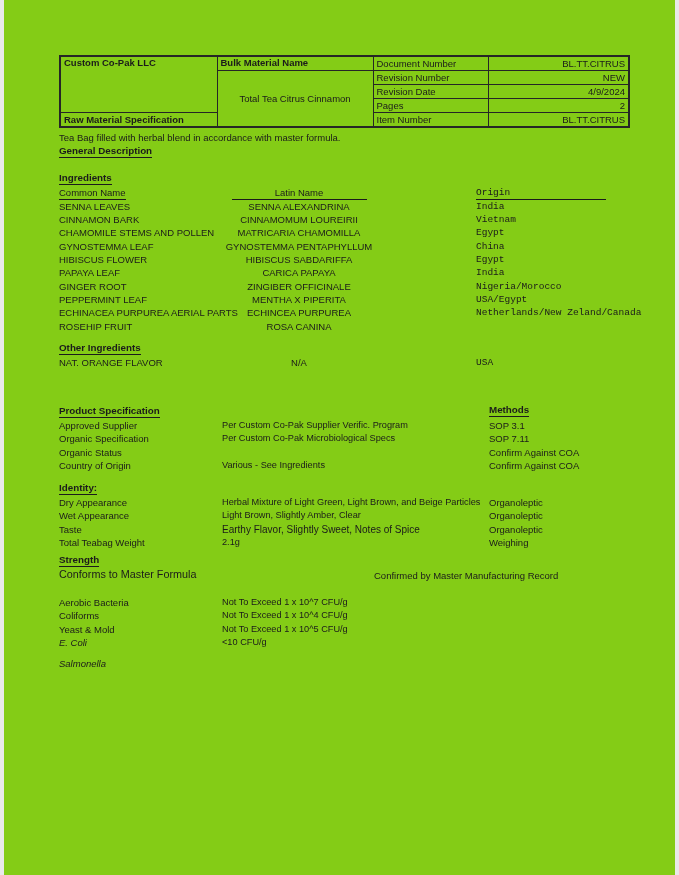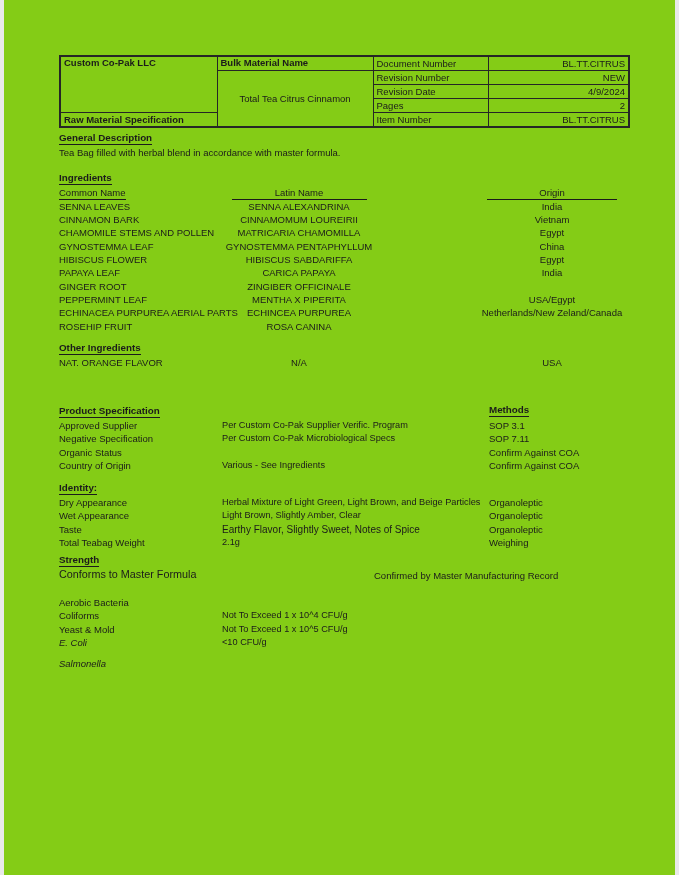--- a/index.html
+++ b/index.html
@@ -86,8 +86,8 @@
     </table>
 
   <div class="sec" style="top:131px">
+    <div>Tea Bag filled with herbal blend in accordance with master formula.</div>
     <div><span class="h">General Description</span></div>
-    <div>Tea Bag filled with herbal blend in accordance with master formula.</div>
   </div>
 
   <div class="sec" style="top:171px">

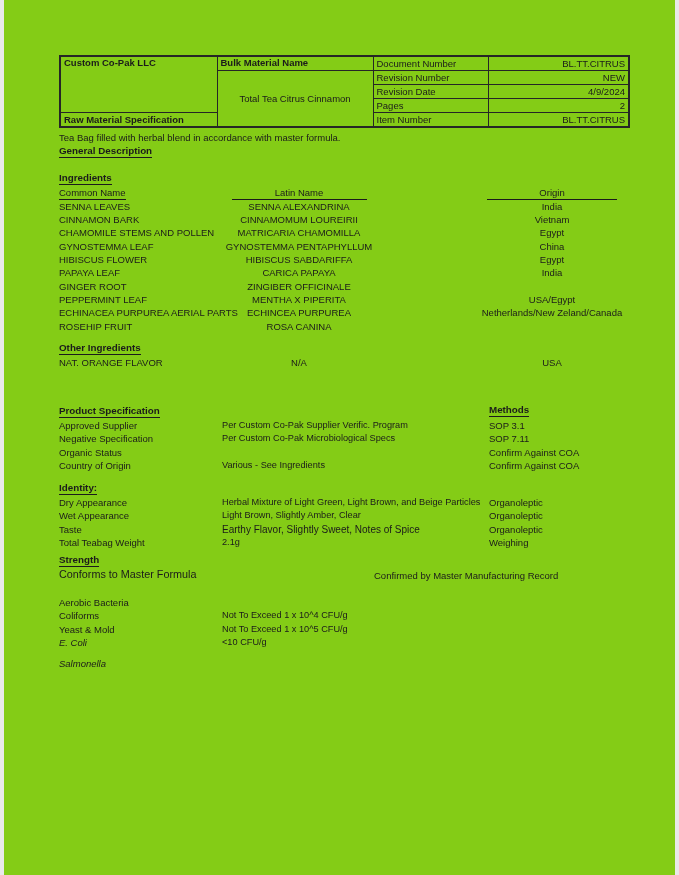--- a/index.html
+++ b/index.html
@@ -32,7 +32,7 @@
   .row > span{white-space:nowrap;overflow:visible;}
   .ing-cols{grid-template-columns:160px 160px 1fr;}
   .ing-cols > .c2{text-align:center;}
-  .ing-cols > .c3{text-align:center;padding-left:97px;}
+  .ing-cols > .c3{text-align:left;padding-left:97px;font-family:Liberation Mono, monospace;}
   .spec-cols{grid-template-columns:163px 267px 1fr;}
   .pur-cols{grid-template-columns:163px 1fr;}
   .colhead .ul{display:inline-block;border-bottom:1px solid #1b1b1b;line-height:11.5px;}

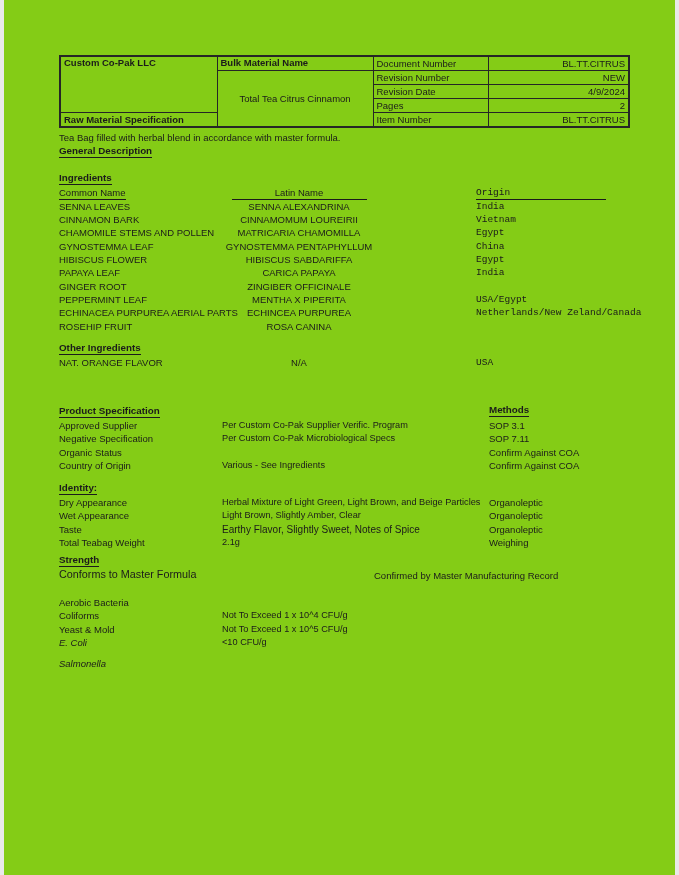--- a/index.html
+++ b/index.html
@@ -138,6 +138,7 @@
         <div class="row ing-cols">
           <span class="c1">GINGER ROOT</span>
           <span class="c2">ZINGIBER OFFICINALE</span>
+          <span class="c3">Nigeria/Morocco</span>
         </div>
 
         <div class="row ing-cols">

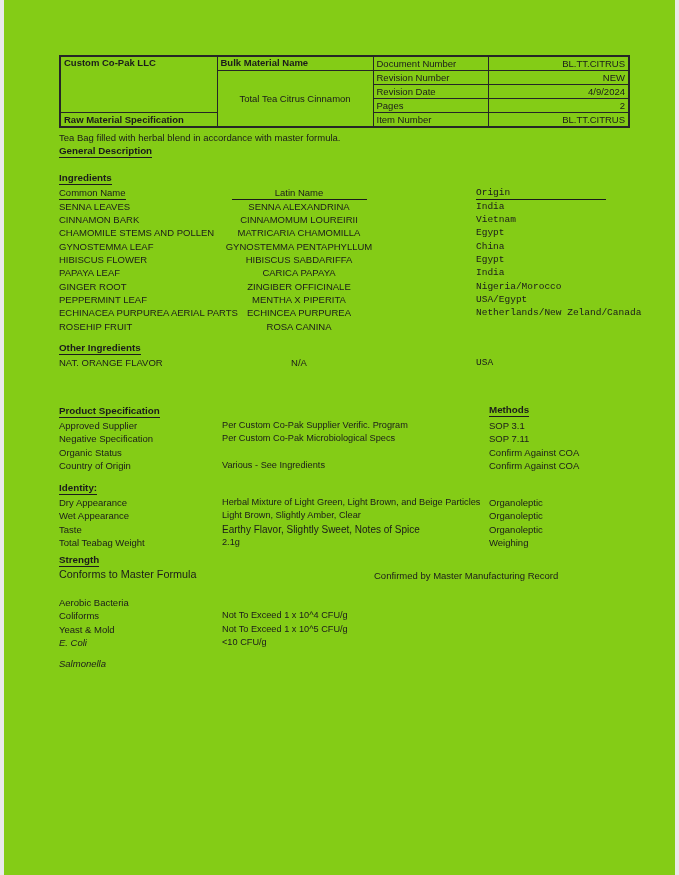--- a/index.html
+++ b/index.html
@@ -186,7 +186,7 @@
         </div>
 
         <div class="row spec-cols">
-          <span>Negative Specification</span>
+          <span>Organic Specification</span>
           <span class="val">Per Custom Co-Pak Microbiological Specs</span>
           <span>SOP 7.11</span>
         </div>

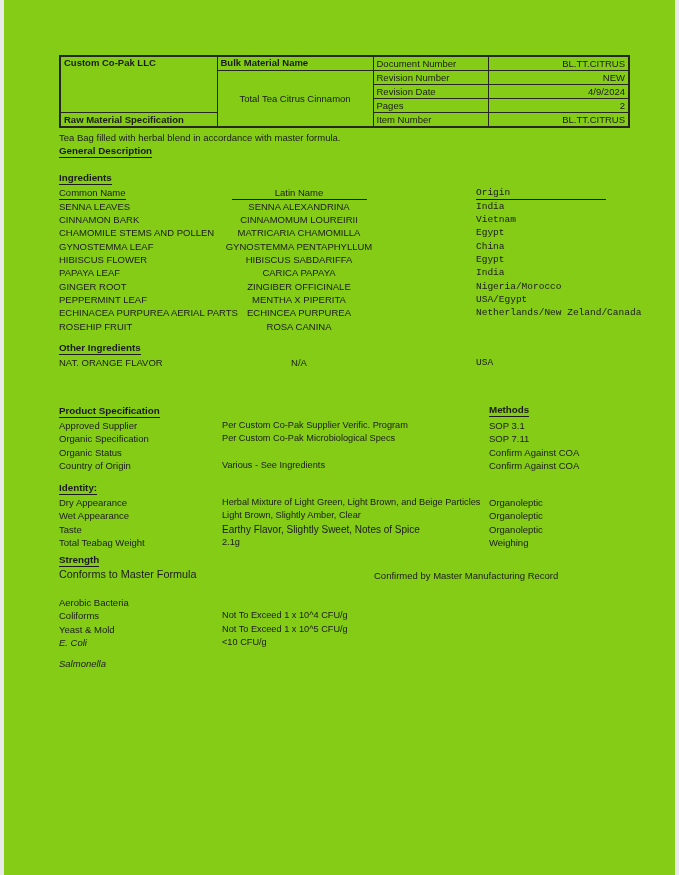--- a/index.html
+++ b/index.html
@@ -248,6 +248,7 @@
 
         <div class="row pur-cols">
           <span>Aerobic Bacteria</span>
+          <span class="val">Not To Exceed 1 x 10^7 CFU/g</span>
         </div>
 
         <div class="row pur-cols">

